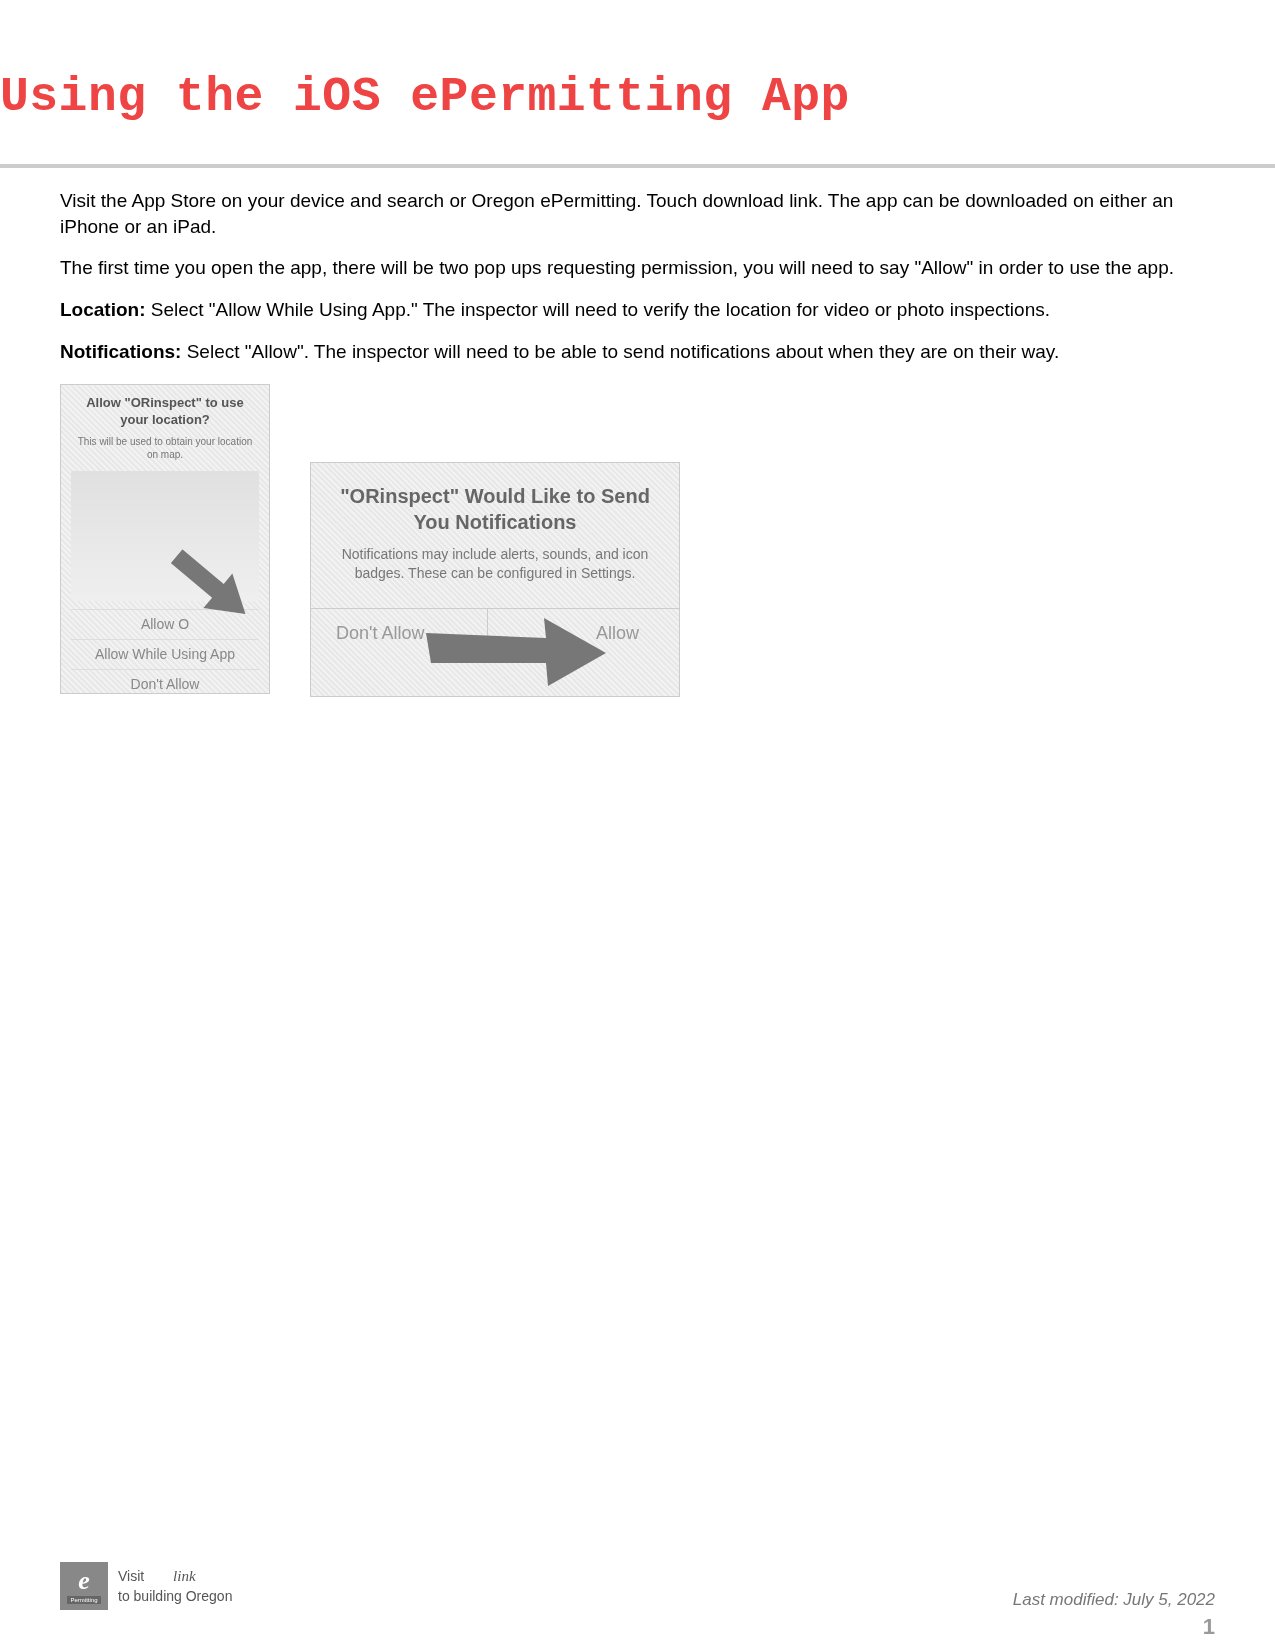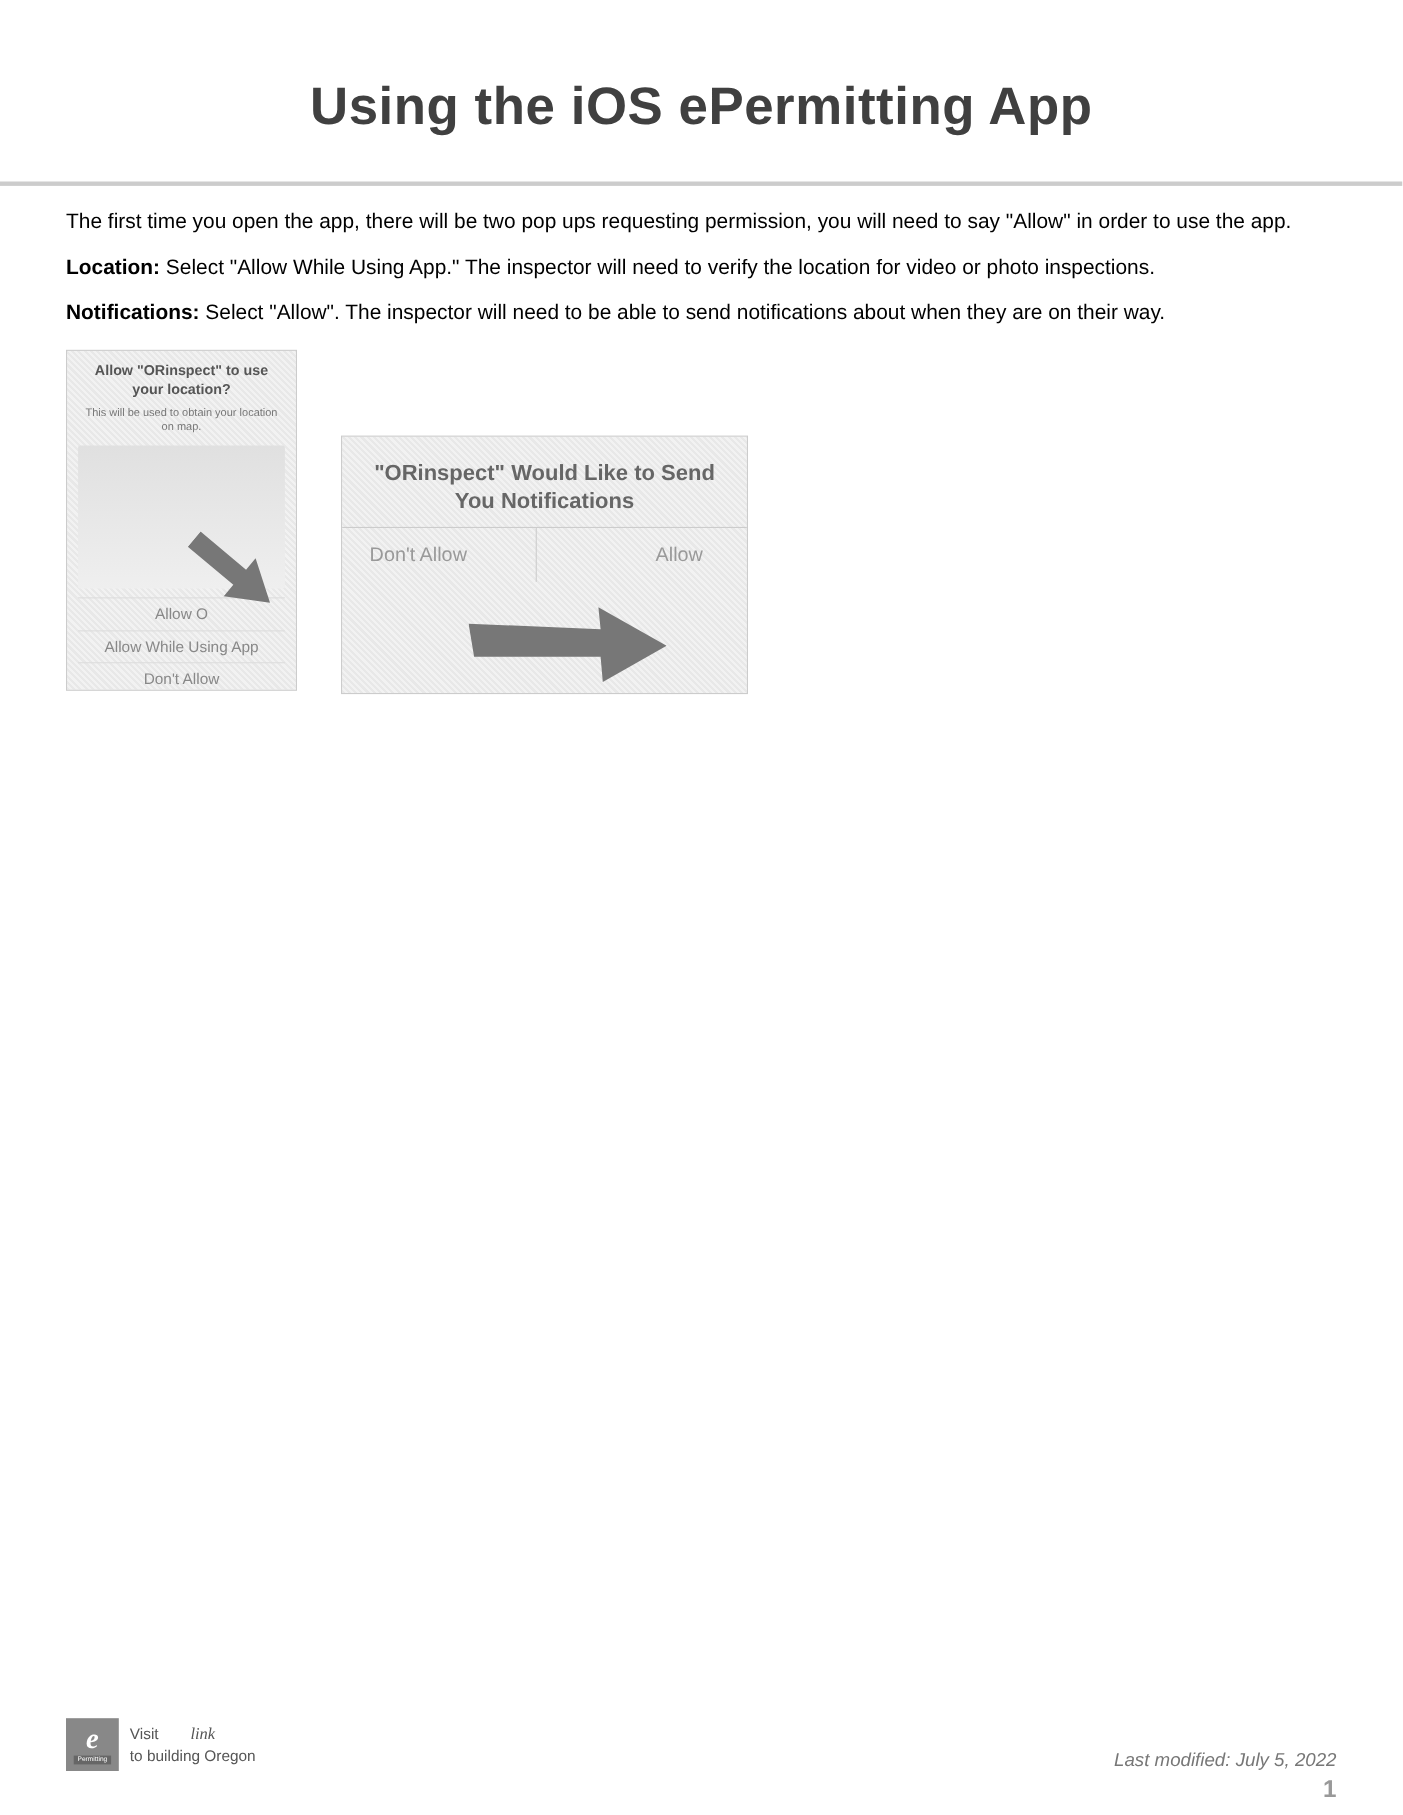--- a/index.html
+++ b/index.html
@@ -12,12 +12,13 @@
       color: #000;
     }
     .page-title {
-      text-align: center;
+      text-align: left;
       font-size: 48px;
       font-weight: bold;
-      color: #404040;
+      color: #ef4444;
       padding: 70px 0 40px;
       letter-spacing: 0.5px;
+      font-family: Liberation Mono, monospace;
     }
     .hr-thick {
       border: none;

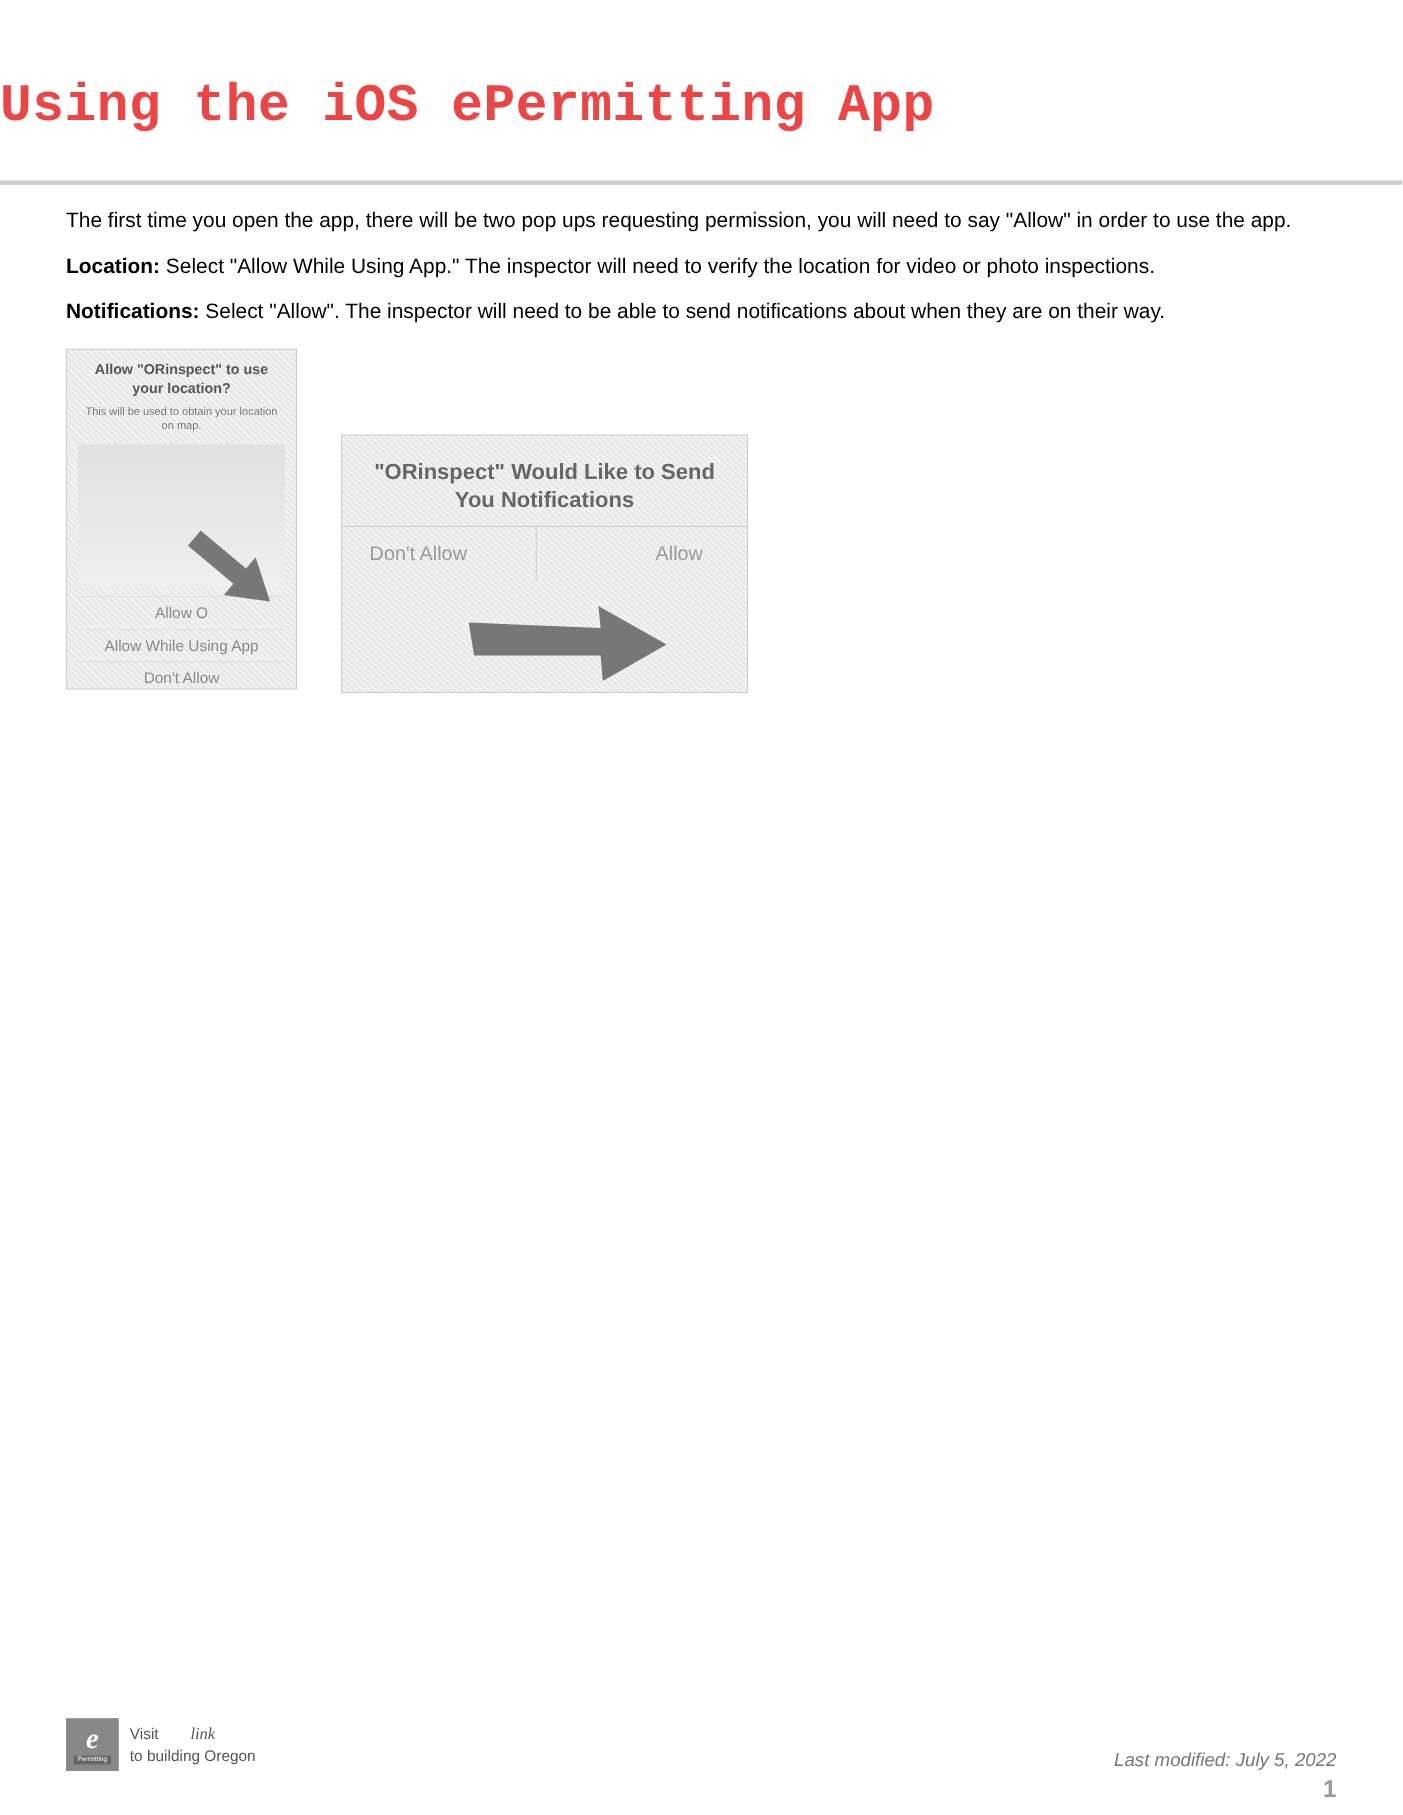--- a/index.html
+++ b/index.html
@@ -181,6 +181,7 @@
 
 <div class="content">
 
+  <p class="para">Visit the App Store on your device and search or Oregon ePermitting. Touch download link. The app can be downloaded on either an iPhone or an iPad.</p>
   <p class="para">The first time you open the app, there will be two pop ups requesting permission, you will need to say "Allow" in order to use the app.</p>
 
   <p class="para">

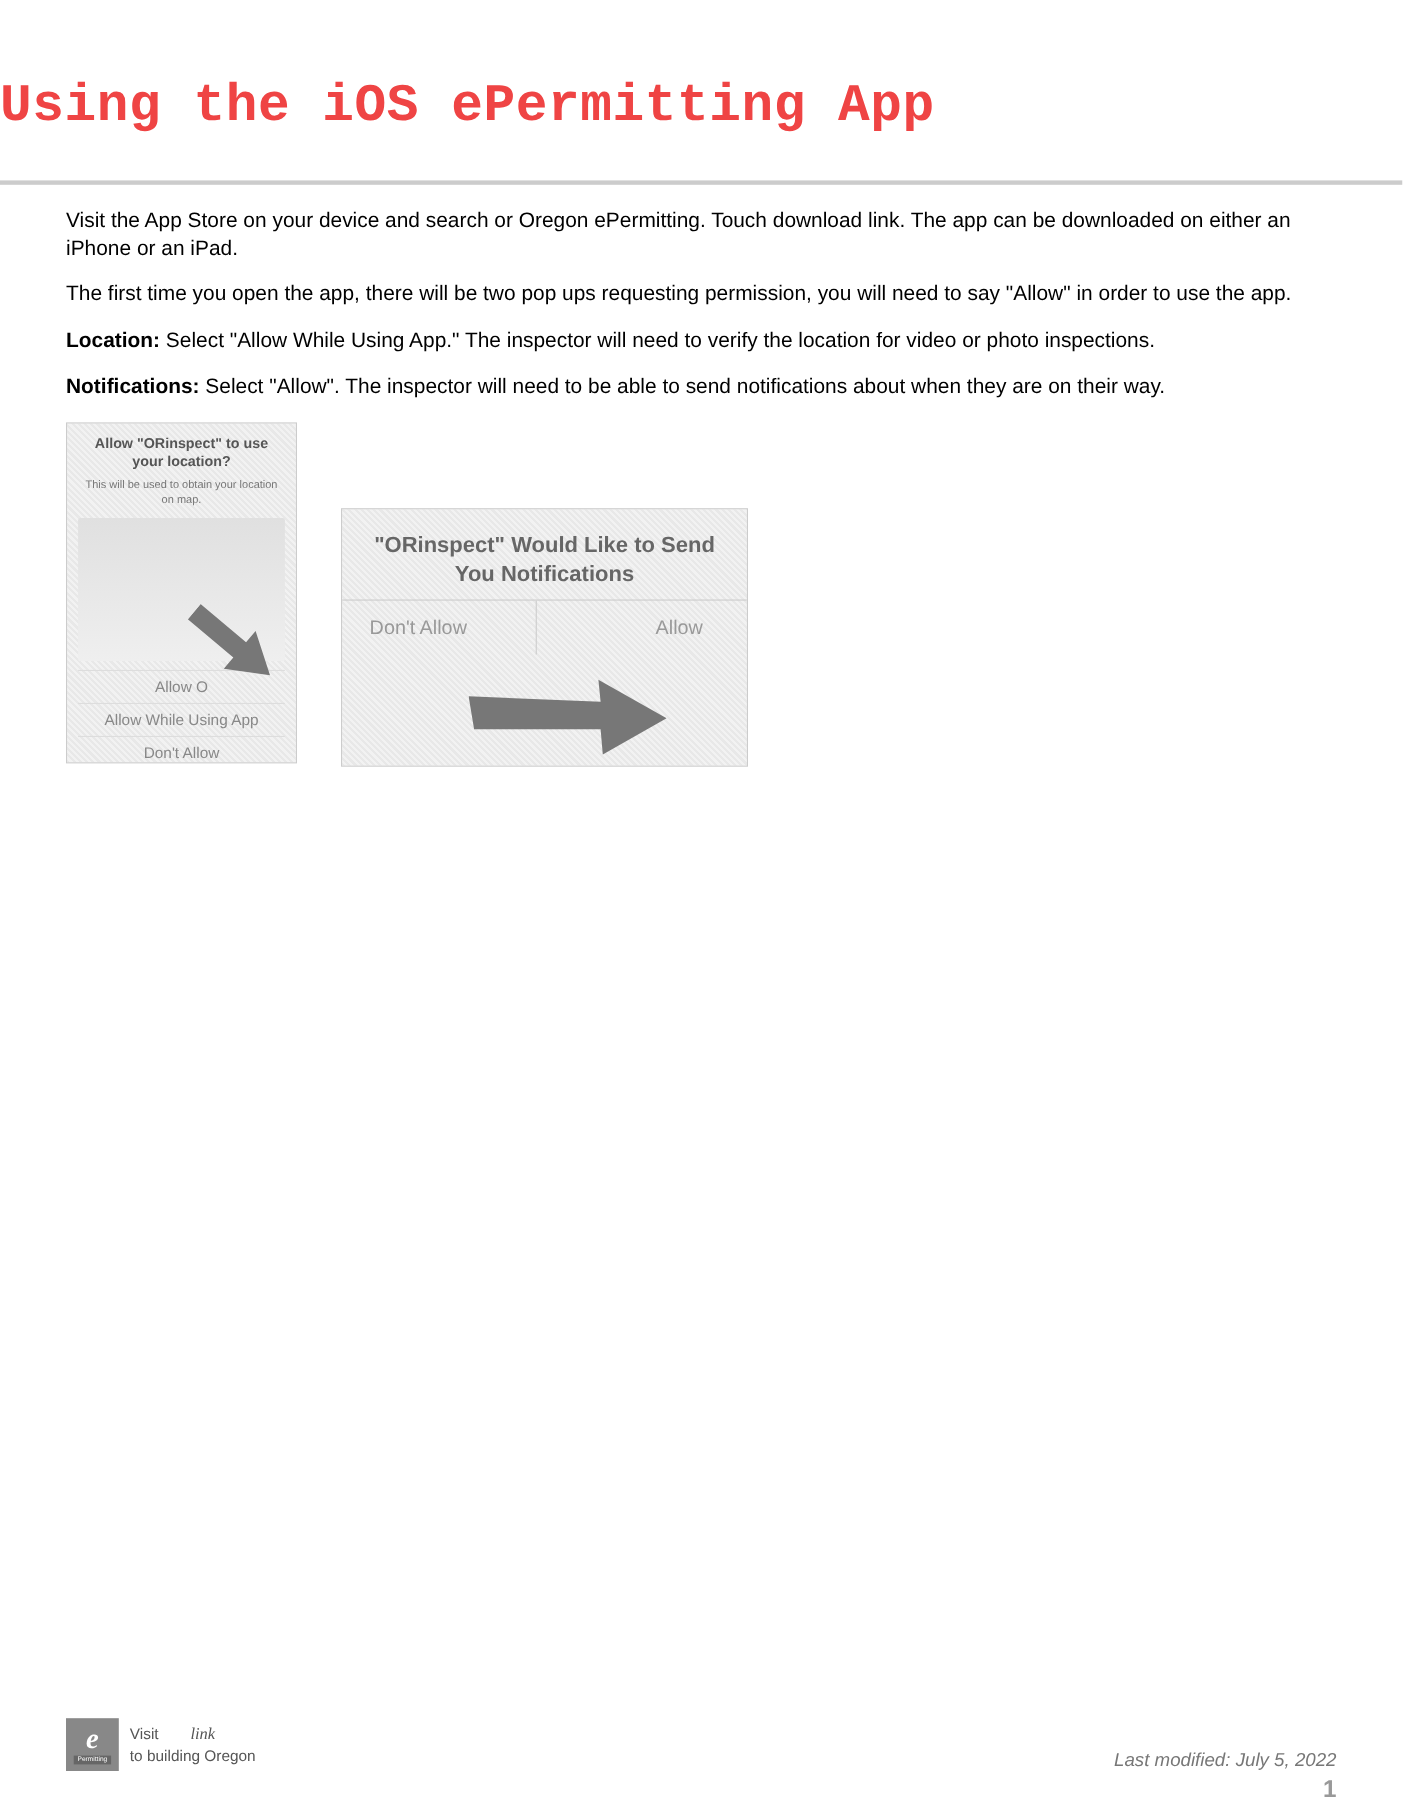--- a/index.html
+++ b/index.html
@@ -209,6 +209,7 @@
 
     <div class="img-box img2">
       <div class="dlg2-title">"ORinspect" Would Like to Send You Notifications</div>
+      <div class="dlg2-sub">Notifications may include alerts, sounds, and icon badges. These can be configured in Settings.</div>
       <div class="dlg2-btns">
         <div class="dlg2-btn">Don't Allow</div>
         <div class="dlg2-btn">Allow</div>

